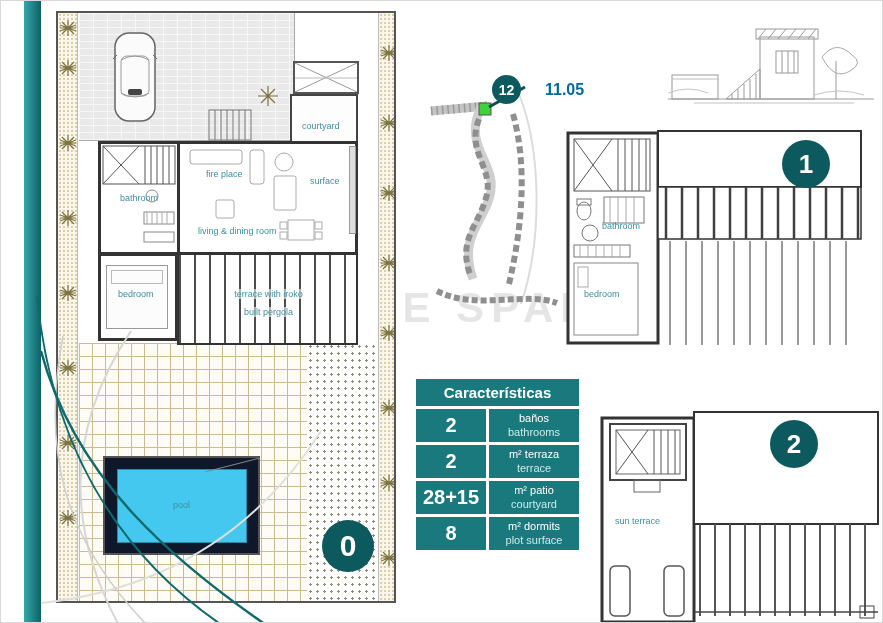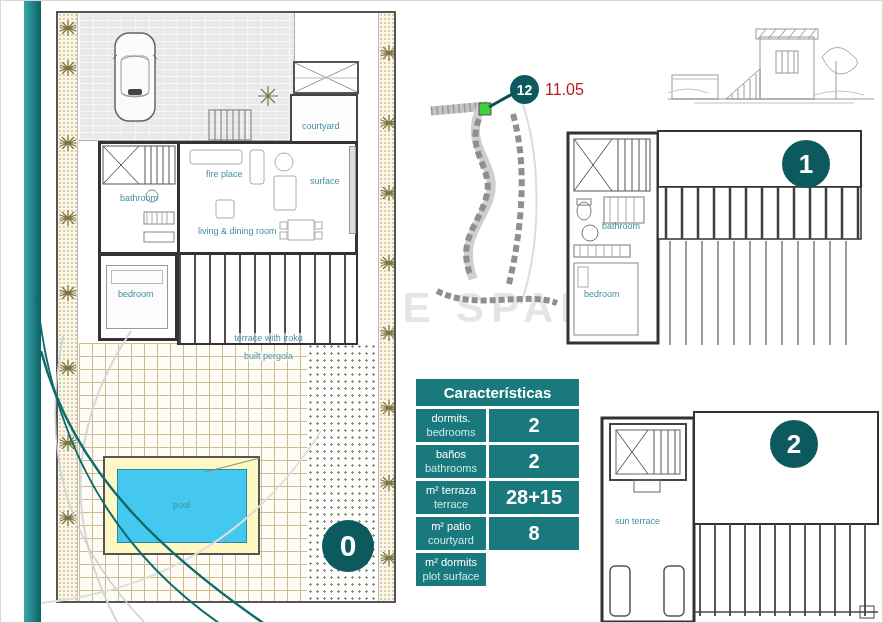--- a/index.html
+++ b/index.html
@@ -77,7 +77,7 @@
 
   
   .site-plan { left:420px; top:78px; width:140px; height:235px; z-index:2; }
-  .marker-badge { left:509px; top:74px; width:29px; height:29px; font-size:14px; z-index:7; }
+  .marker-badge { left:491px; top:74px; width:29px; height:29px; font-size:14px; z-index:7; }
   .marker-value { left:544px; top:80px; font-size:16px; font-weight:normal; color:#b91c1c; z-index:7; }
 
   

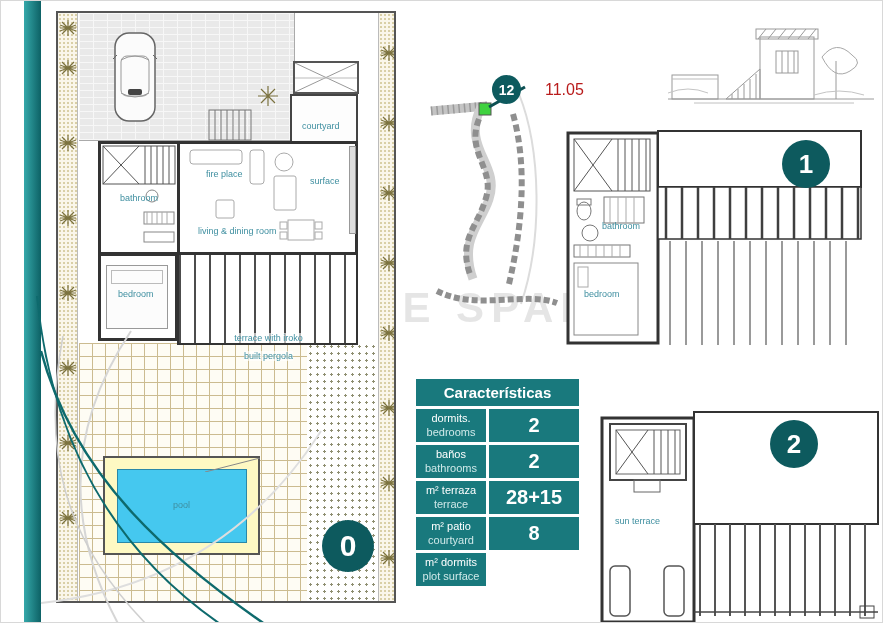--- a/index.html
+++ b/index.html
@@ -78,7 +78,7 @@
   
   .site-plan { left:420px; top:78px; width:140px; height:235px; z-index:2; }
   .marker-badge { left:491px; top:74px; width:29px; height:29px; font-size:14px; z-index:7; }
-  .marker-value { left:544px; top:80px; font-size:16px; font-weight:normal; color:#b91c1c; z-index:7; }
+  .marker-value { left:544px; top:80px; font-size:16px; font-weight:bold; color:#0369a1; z-index:7; }
 
   
   .elevation { left:663px; top:12px; width:217px; height:100px; z-index:2; }

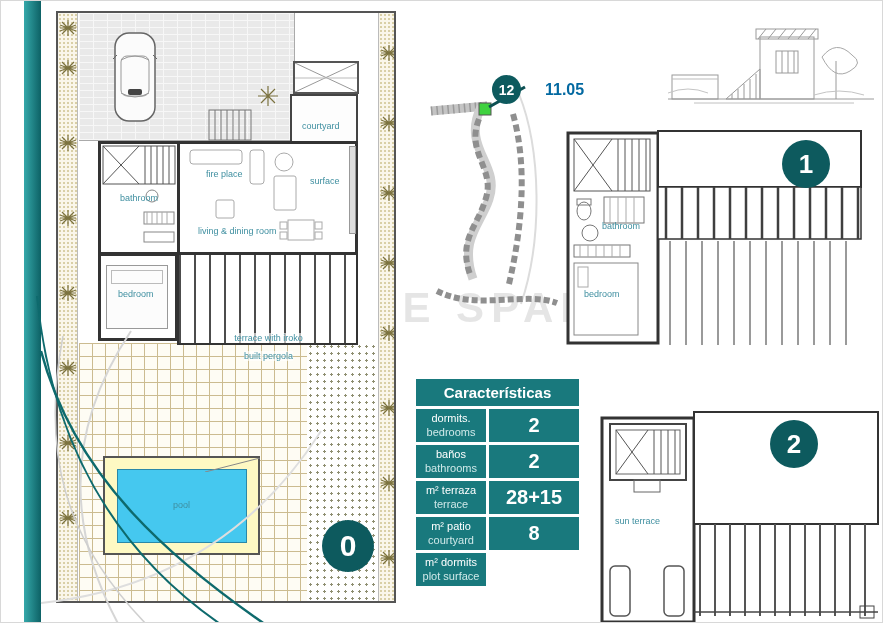--- a/index.html
+++ b/index.html
@@ -53,7 +53,7 @@
     background-image:repeating-linear-gradient(90deg,#4c4c4c 0 2px, transparent 2px 15px);
     z-index:3; }
   .terrace-label-box { left:128px; top:270px; width:165px; text-align:center; z-index:5;
-    background:transparent;margin-top:44px; }
+    background:transparent; }
   .garden { left:21px; top:330px; width:228px; height:262px;
     background-color:#fefcf4;
     background-image:linear-gradient(#cbbb90 1px, transparent 1px),

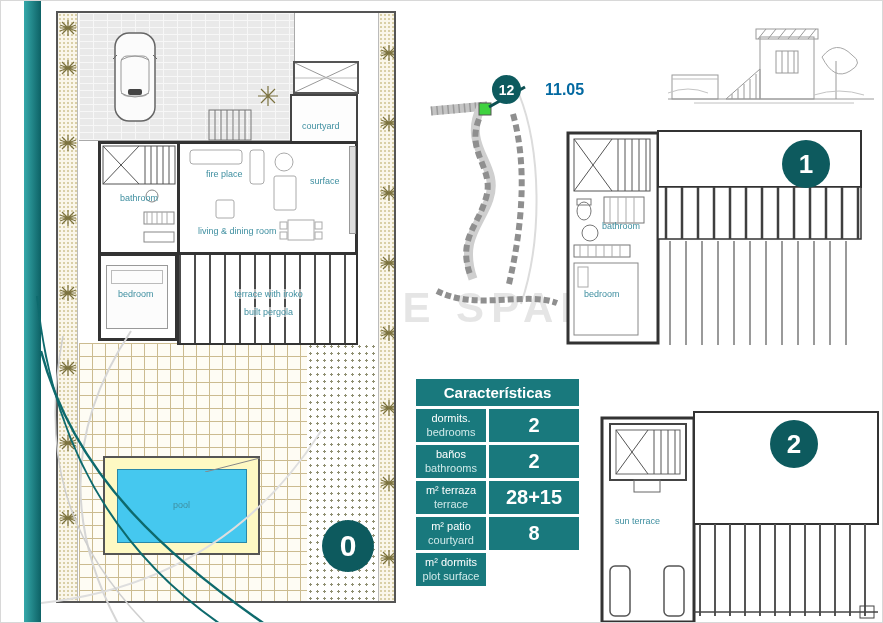--- a/index.html
+++ b/index.html
@@ -390,10 +390,6 @@
   <div class="abs char-table">
     <div class="ct-title">Características</div>
 
-    <div class="ct-label">
-      <span>dormits.</span>
-      <span class="en">bedrooms</span>
-    </div>
     <div class="ct-value">2</div>
 
     <div class="ct-label">

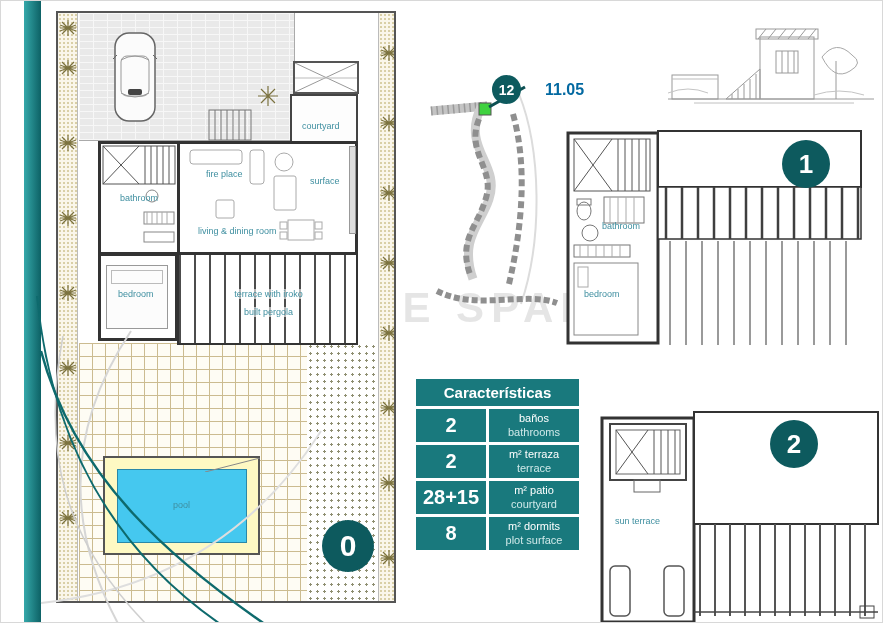--- a/index.html
+++ b/index.html
@@ -63,7 +63,7 @@
     background-color:#fff;
     background-image:radial-gradient(#8e8e70 1px, transparent 1.4px);
     background-size:7px 7px; z-index:2; }
-  .pool-deck { left:45px; top:443px; width:157px; height:99px; background:#fef9c3;
+  .pool-deck { left:45px; top:443px; width:157px; height:99px; background:#0f172a;
     border:2px solid #555; z-index:3; }
   .pool-water { left:12px; top:11px; width:130px; height:74px; background:#45c8ef;
     border:1px solid #2a88a8; position:absolute; }

